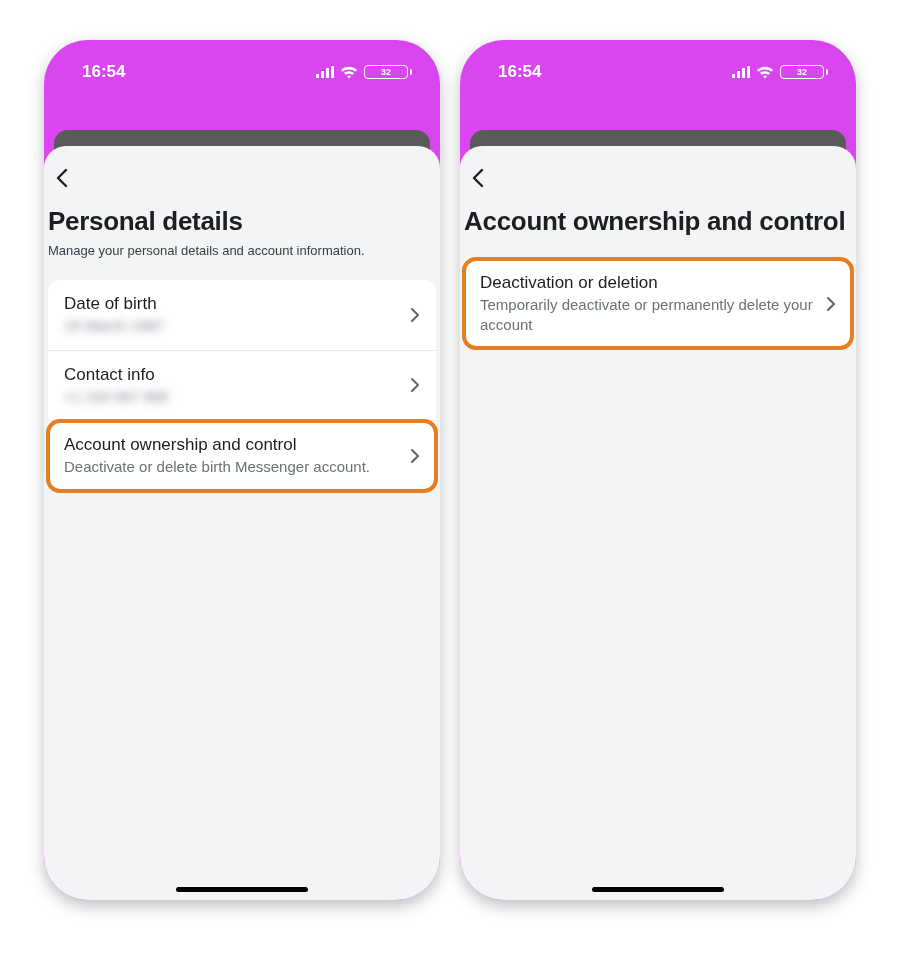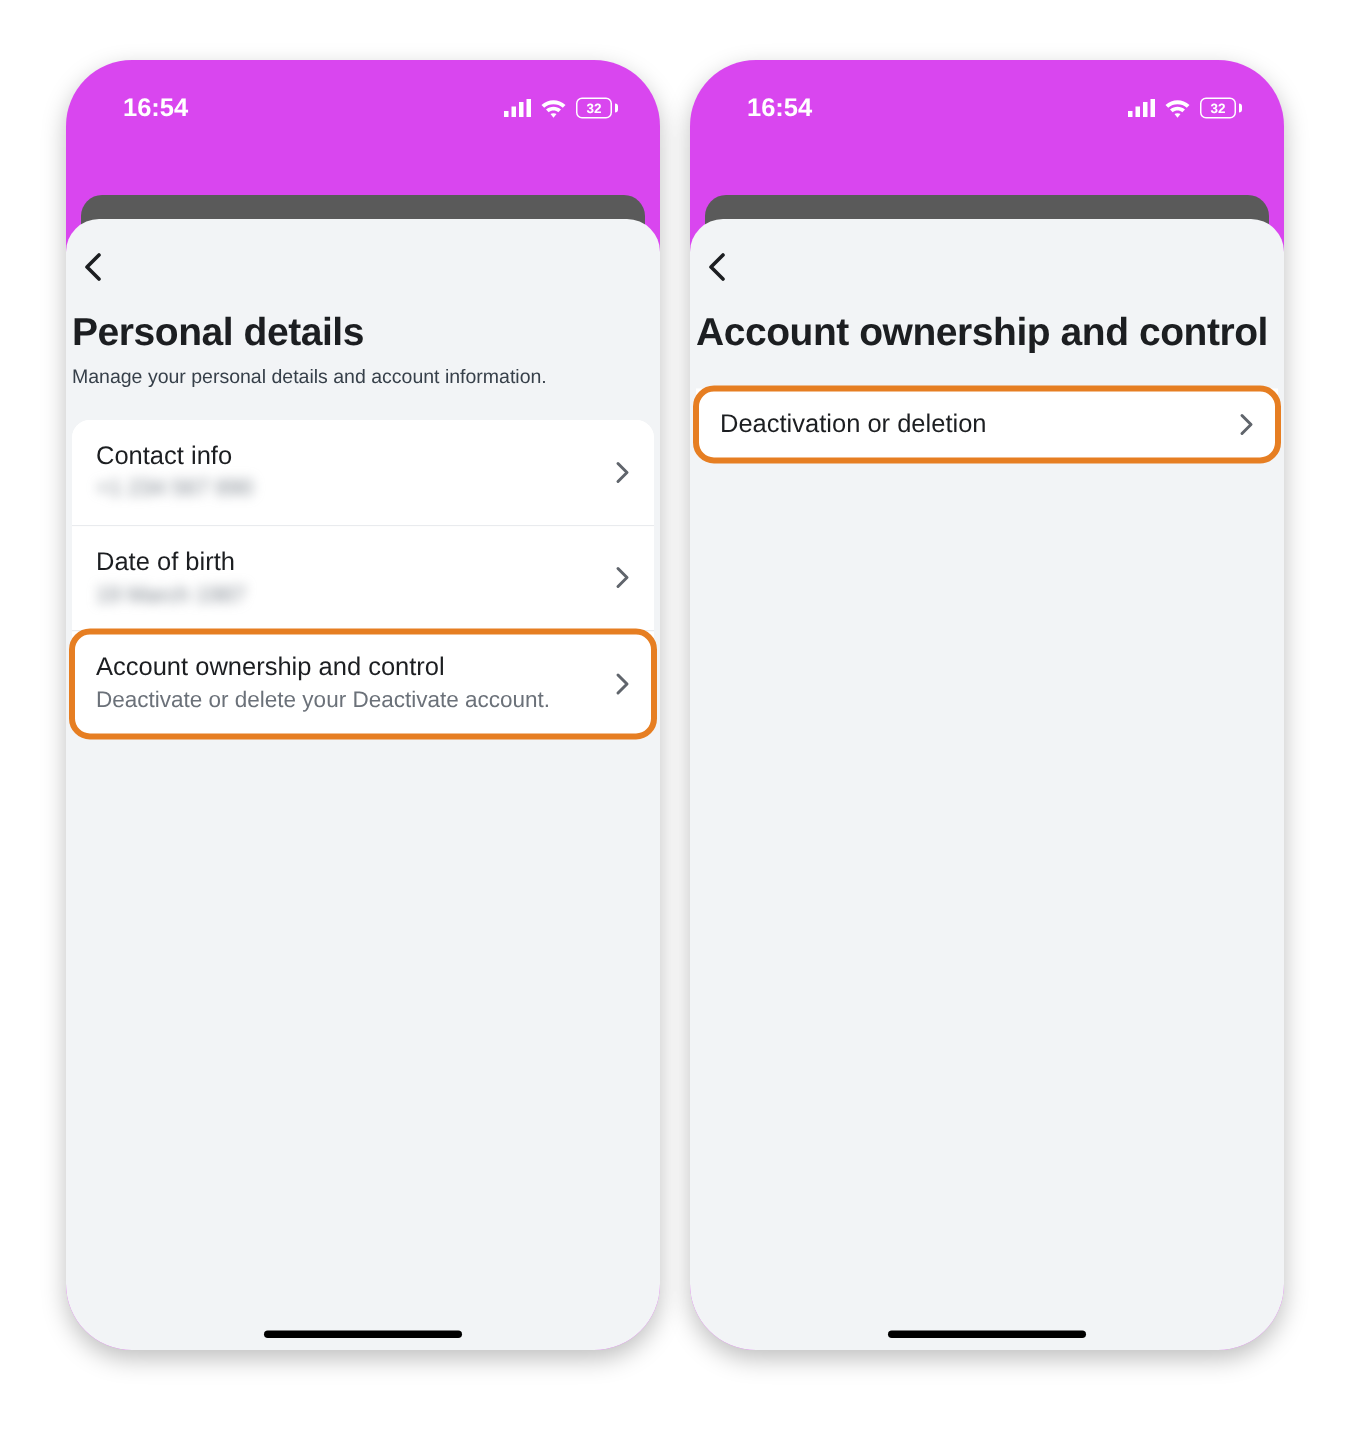--- a/index.html
+++ b/index.html
@@ -36,7 +36,7 @@
   .status-right svg { display: block; }
   .battery-wrap { display: flex; align-items: center; gap: 2px; }
   .battery-box {
-    width: 24px; height: 14px; border: 1.3px solid #fff; border-radius: 4px;
+    width: 44px; height: 14px; border: 1.3px solid #fff; border-radius: 4px;
     display: flex; align-items: center; justify-content: center;
     font-size: 9px; font-weight: 700; line-height: 1; position: relative;
   }

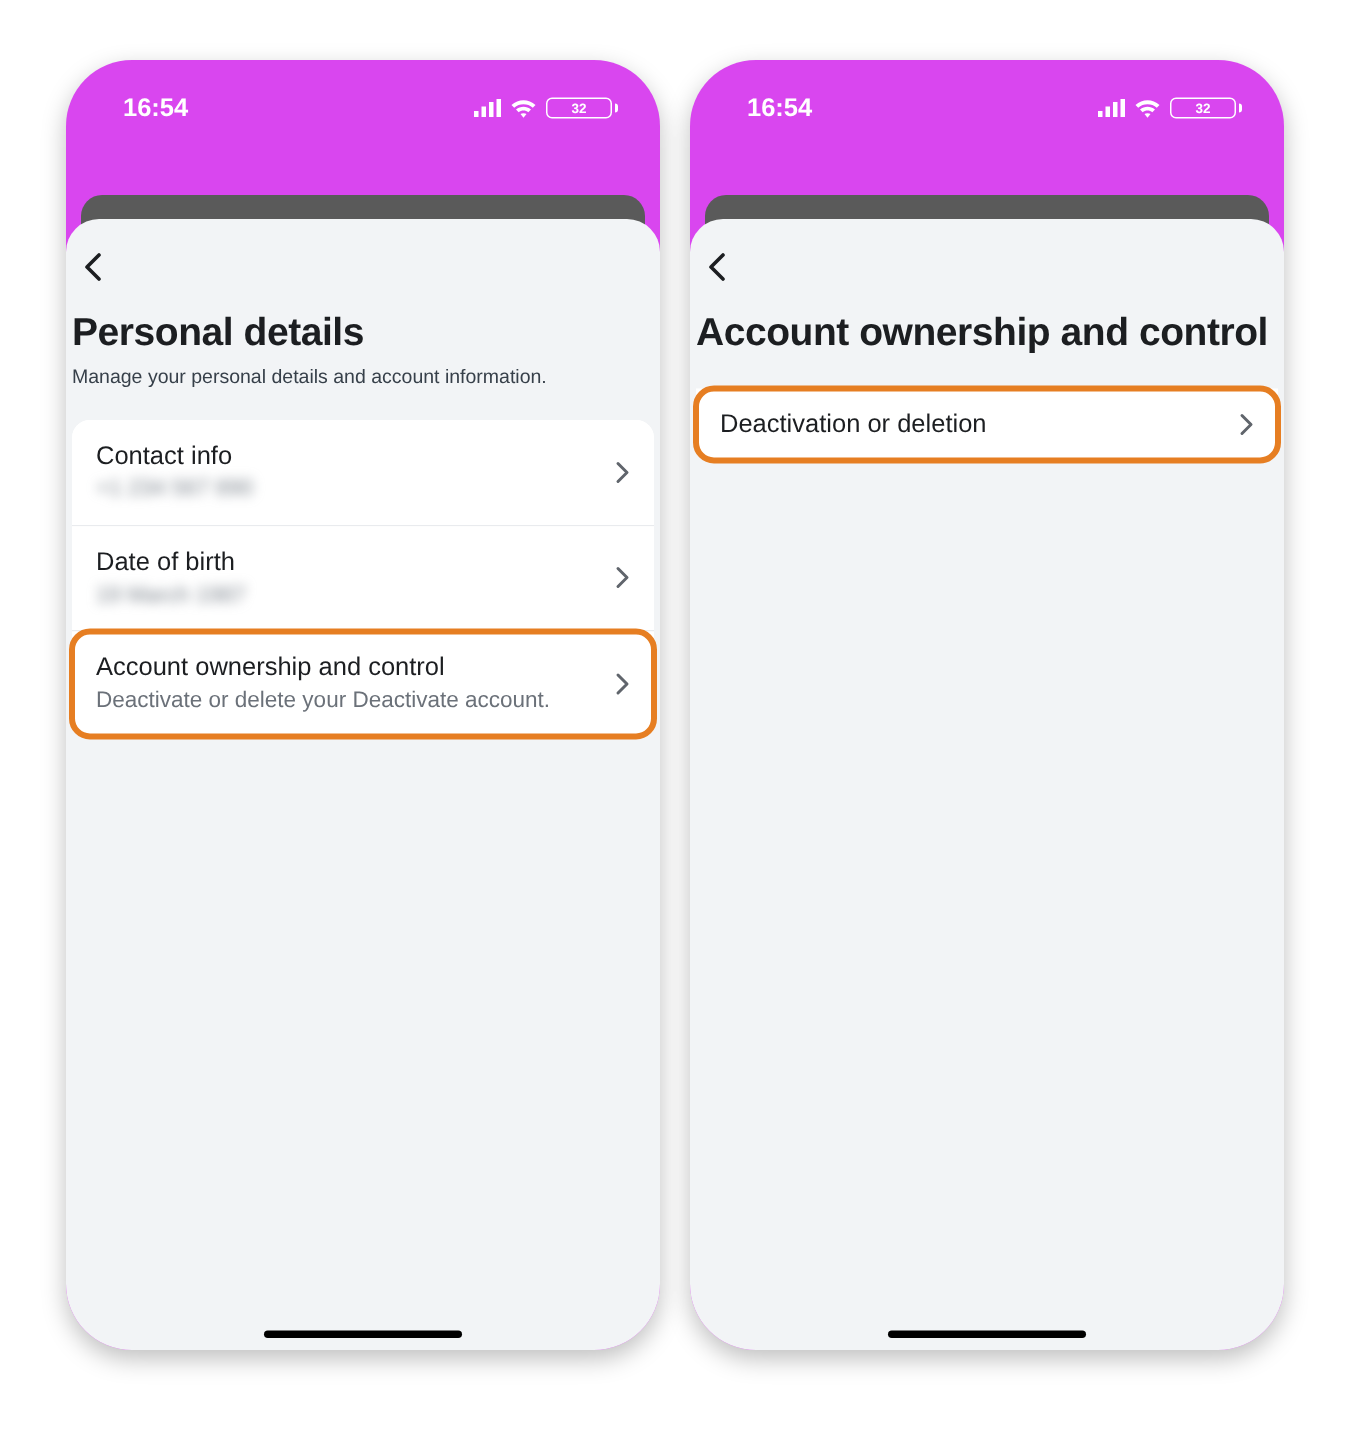--- a/index.html
+++ b/index.html
@@ -215,6 +215,7 @@
       <div class="row single">
         <div class="row-text">
           <div class="row-title">Deactivation or deletion</div>
+          <div class="row-sub">Temporarily deactivate or permanently delete your account</div>
         </div>
         <svg class="chevron" width="10" height="16" viewBox="0 0 10 16">
             <path d="M2 2 L8 8 L2 14" stroke="currentColor" stroke-width="2" fill="none" stroke-linecap="round" stroke-linejoin="round"></path>

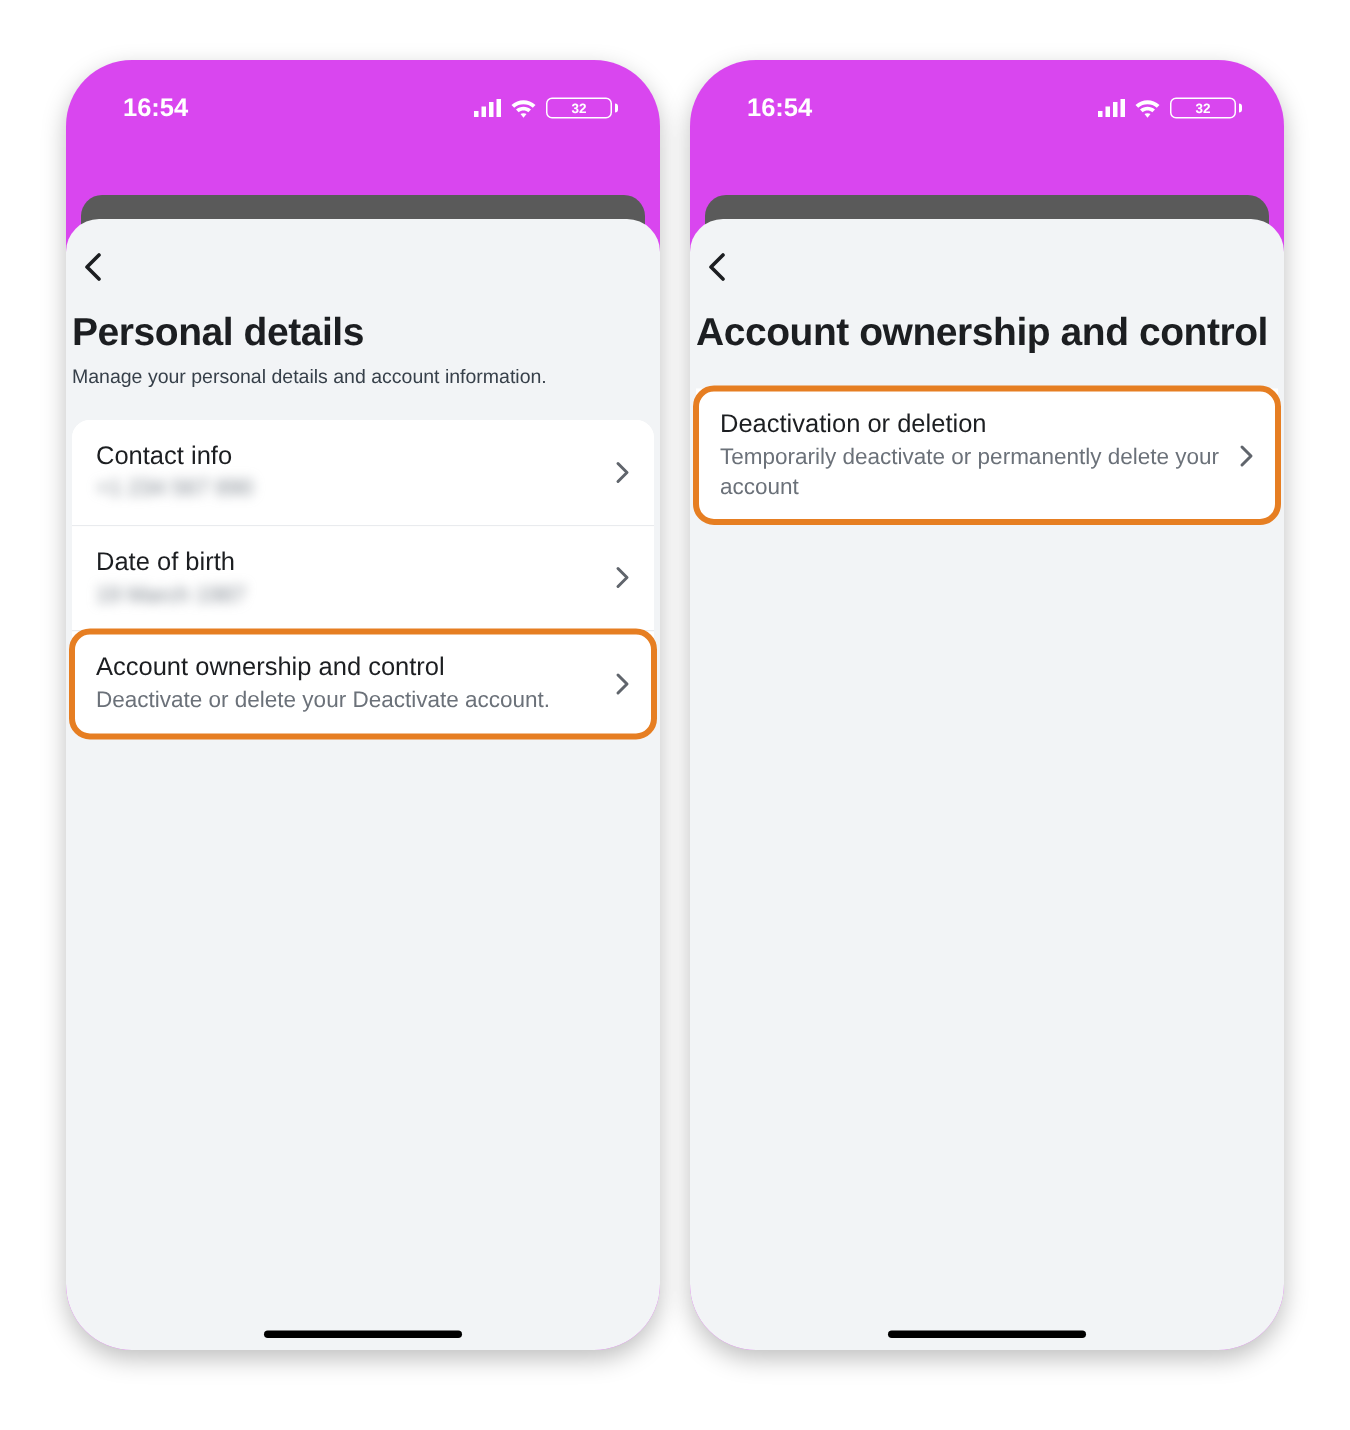--- a/index.html
+++ b/index.html
@@ -149,8 +149,8 @@
     <div class="card">
       <div class="row">
         <div class="row-text">
-          <div class="row-title">Contact info</div>
-          <div class="row-sub blur">+1 234 567 890</div>
+          <div class="row-title">Date of birth</div>
+          <div class="row-sub blur">19 March 1987</div>
         </div>
         <svg class="chevron" width="10" height="16" viewBox="0 0 10 16">
             <path d="M2 2 L8 8 L2 14" stroke="currentColor" stroke-width="2" fill="none" stroke-linecap="round" stroke-linejoin="round"></path>
@@ -158,8 +158,8 @@
       </div>
       <div class="row">
         <div class="row-text">
-          <div class="row-title">Date of birth</div>
-          <div class="row-sub blur">19 March 1987</div>
+          <div class="row-title">Contact info</div>
+          <div class="row-sub blur">+1 234 567 890</div>
         </div>
         <svg class="chevron" width="10" height="16" viewBox="0 0 10 16">
             <path d="M2 2 L8 8 L2 14" stroke="currentColor" stroke-width="2" fill="none" stroke-linecap="round" stroke-linejoin="round"></path>

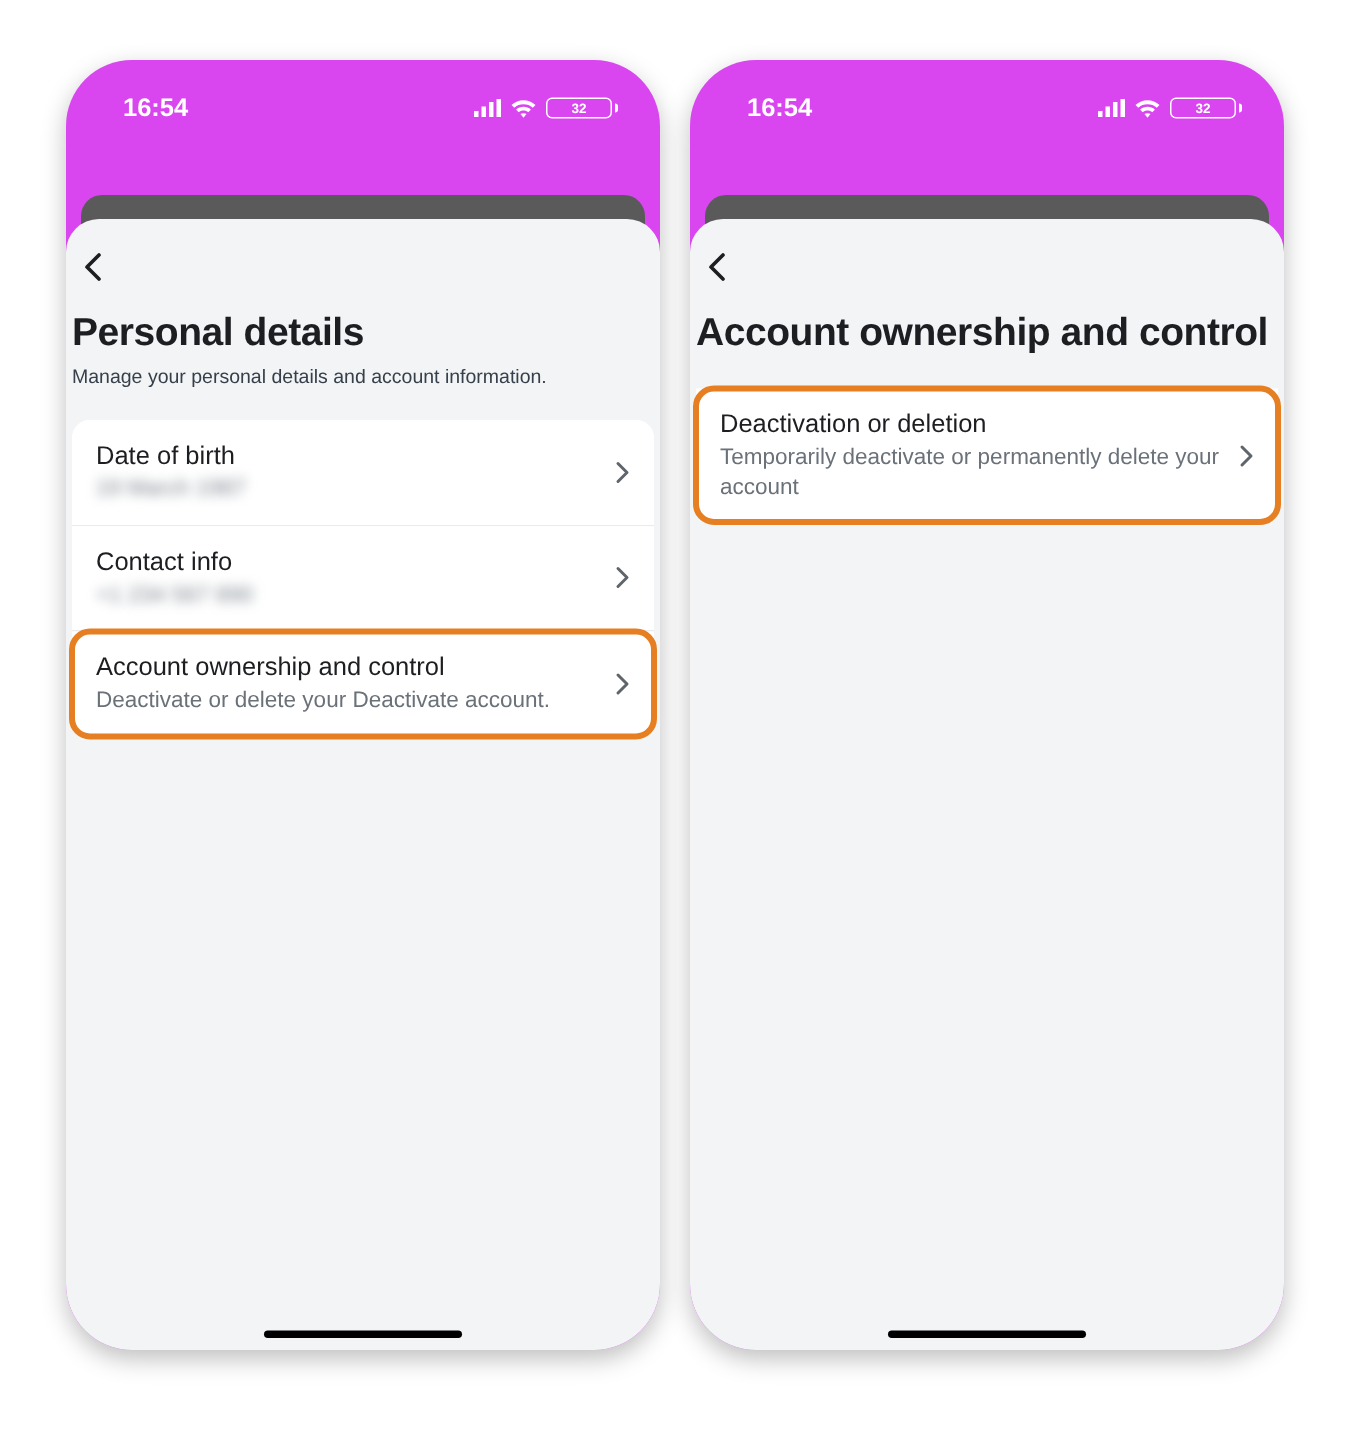--- a/index.html
+++ b/index.html
@@ -169,7 +169,7 @@
         <div class="row" style="border-radius:0 0 12px 12px;border-bottom:none">
           <div class="row-text">
             <div class="row-title">Account ownership and control</div>
-            <div class="row-sub">Deactivate or delete your Deactivate account.</div>
+            <div class="row-sub">Deactivate or delete birth Messenger account.</div>
           </div>
           <svg class="chevron" width="10" height="16" viewBox="0 0 10 16">
               <path d="M2 2 L8 8 L2 14" stroke="currentColor" stroke-width="2" fill="none" stroke-linecap="round" stroke-linejoin="round"></path>

